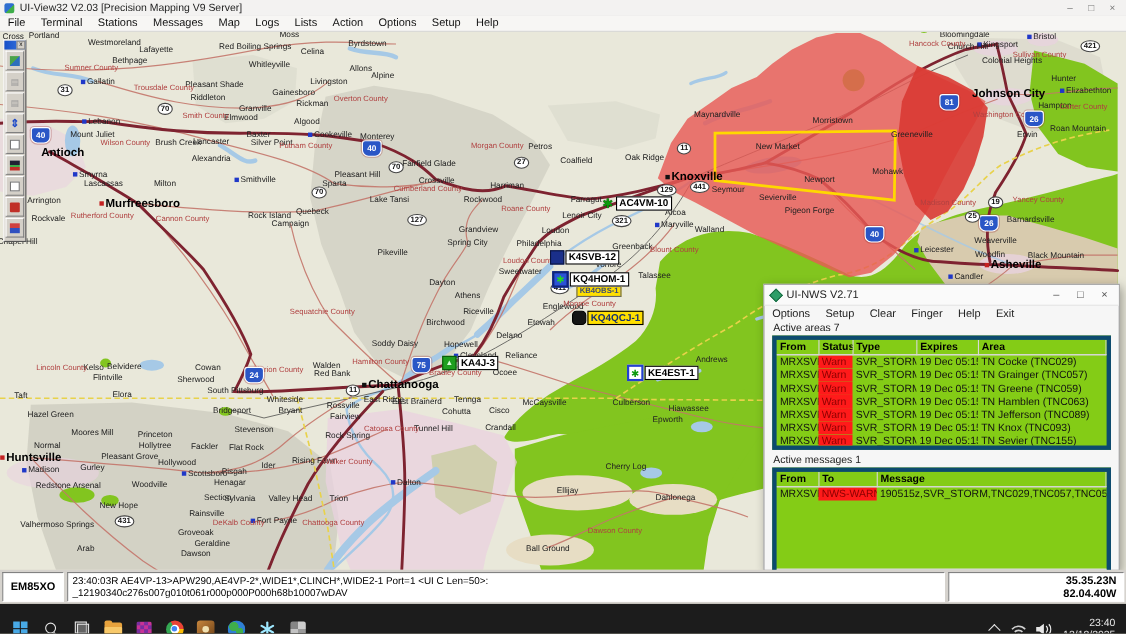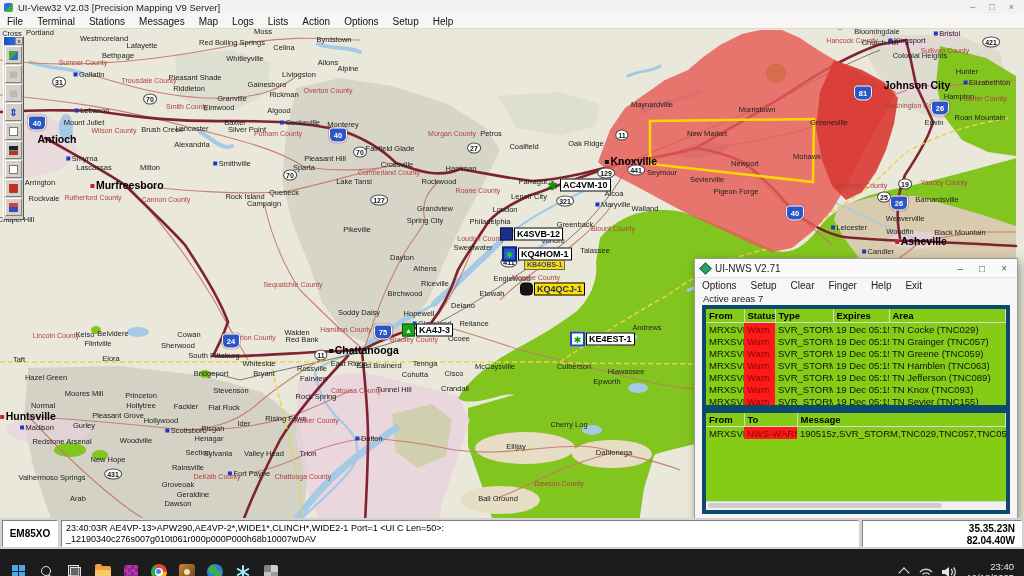--- a/index.html
+++ b/index.html
@@ -647,6 +647,7 @@
           </tbody>
       </table>
     </div>
+    <div class="seclbl" style="margin-top:4px;">Active messages 1</div>
     <div class="list" style="height:97px;">
       <table>
         <colgroup>

